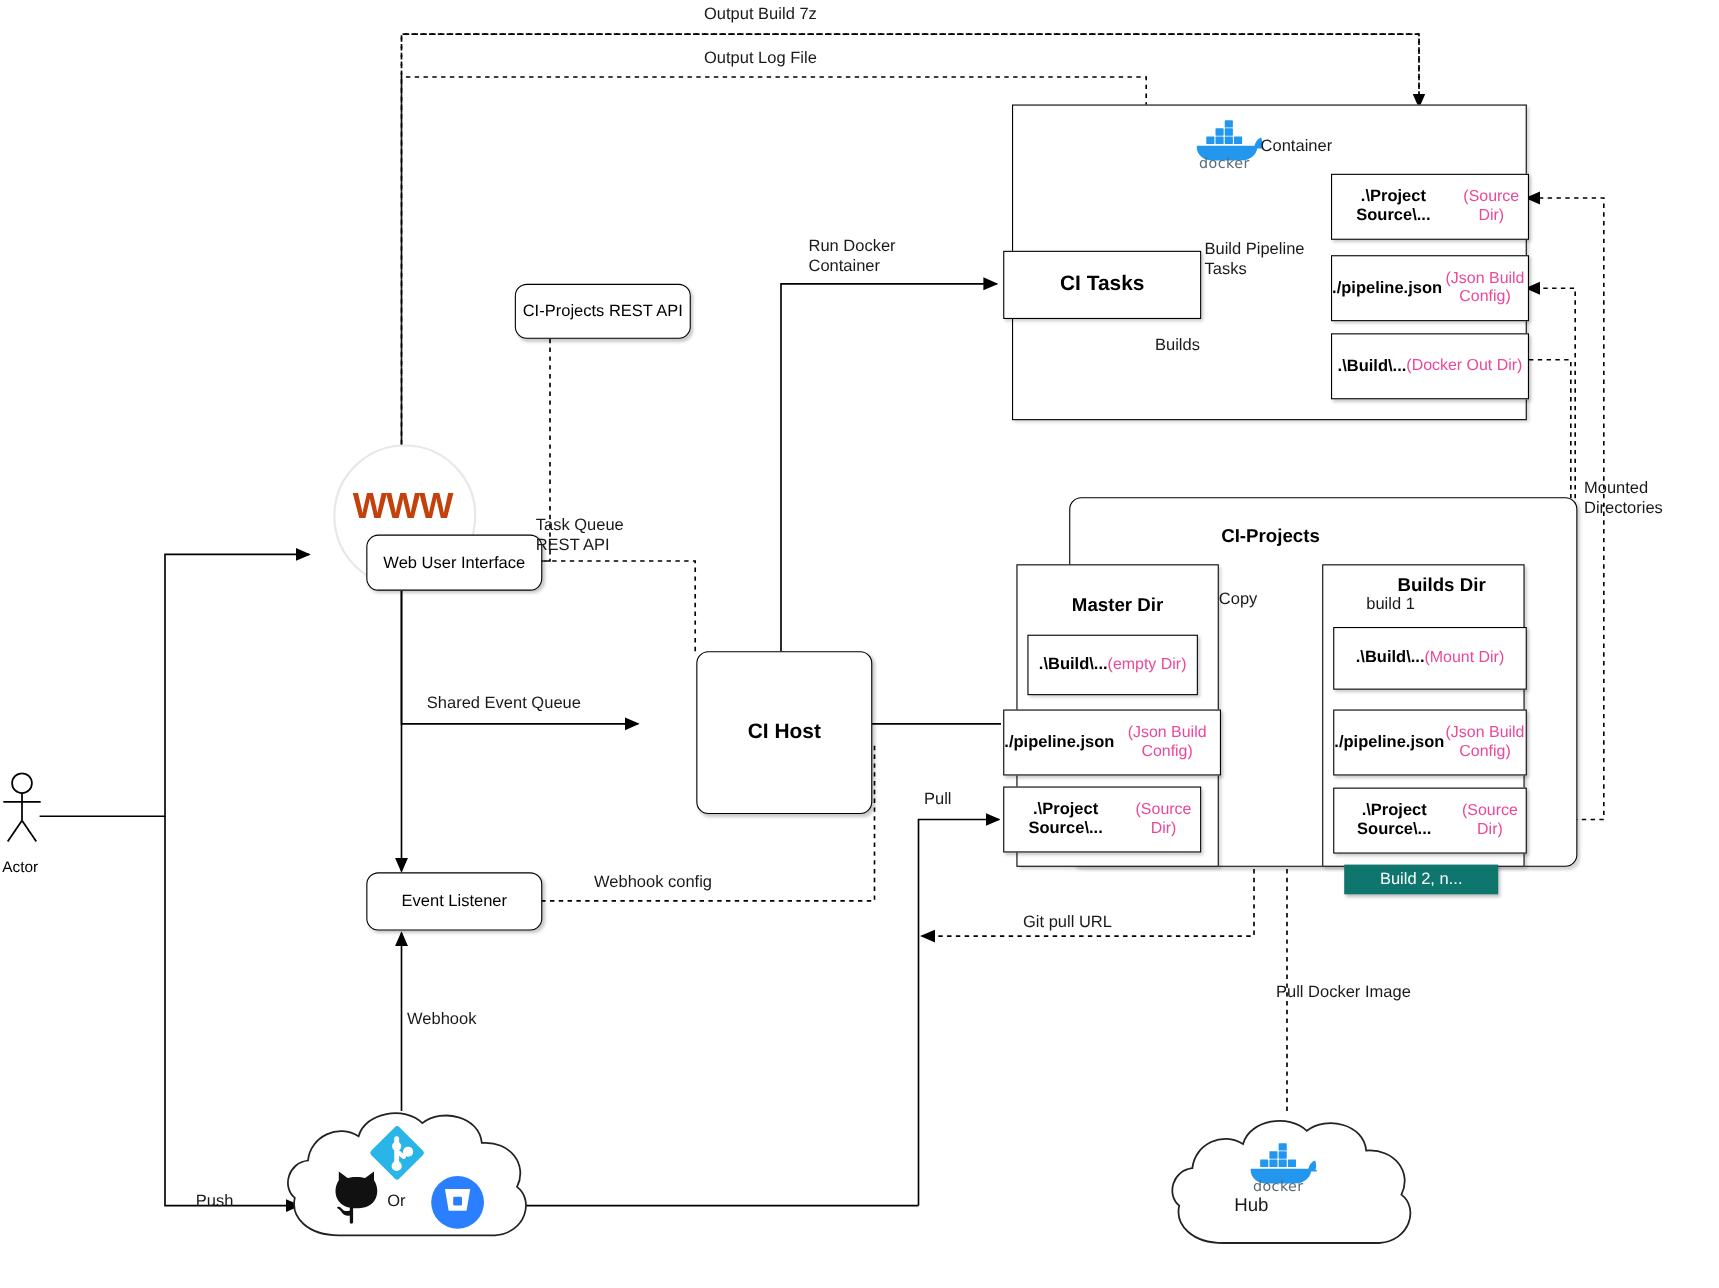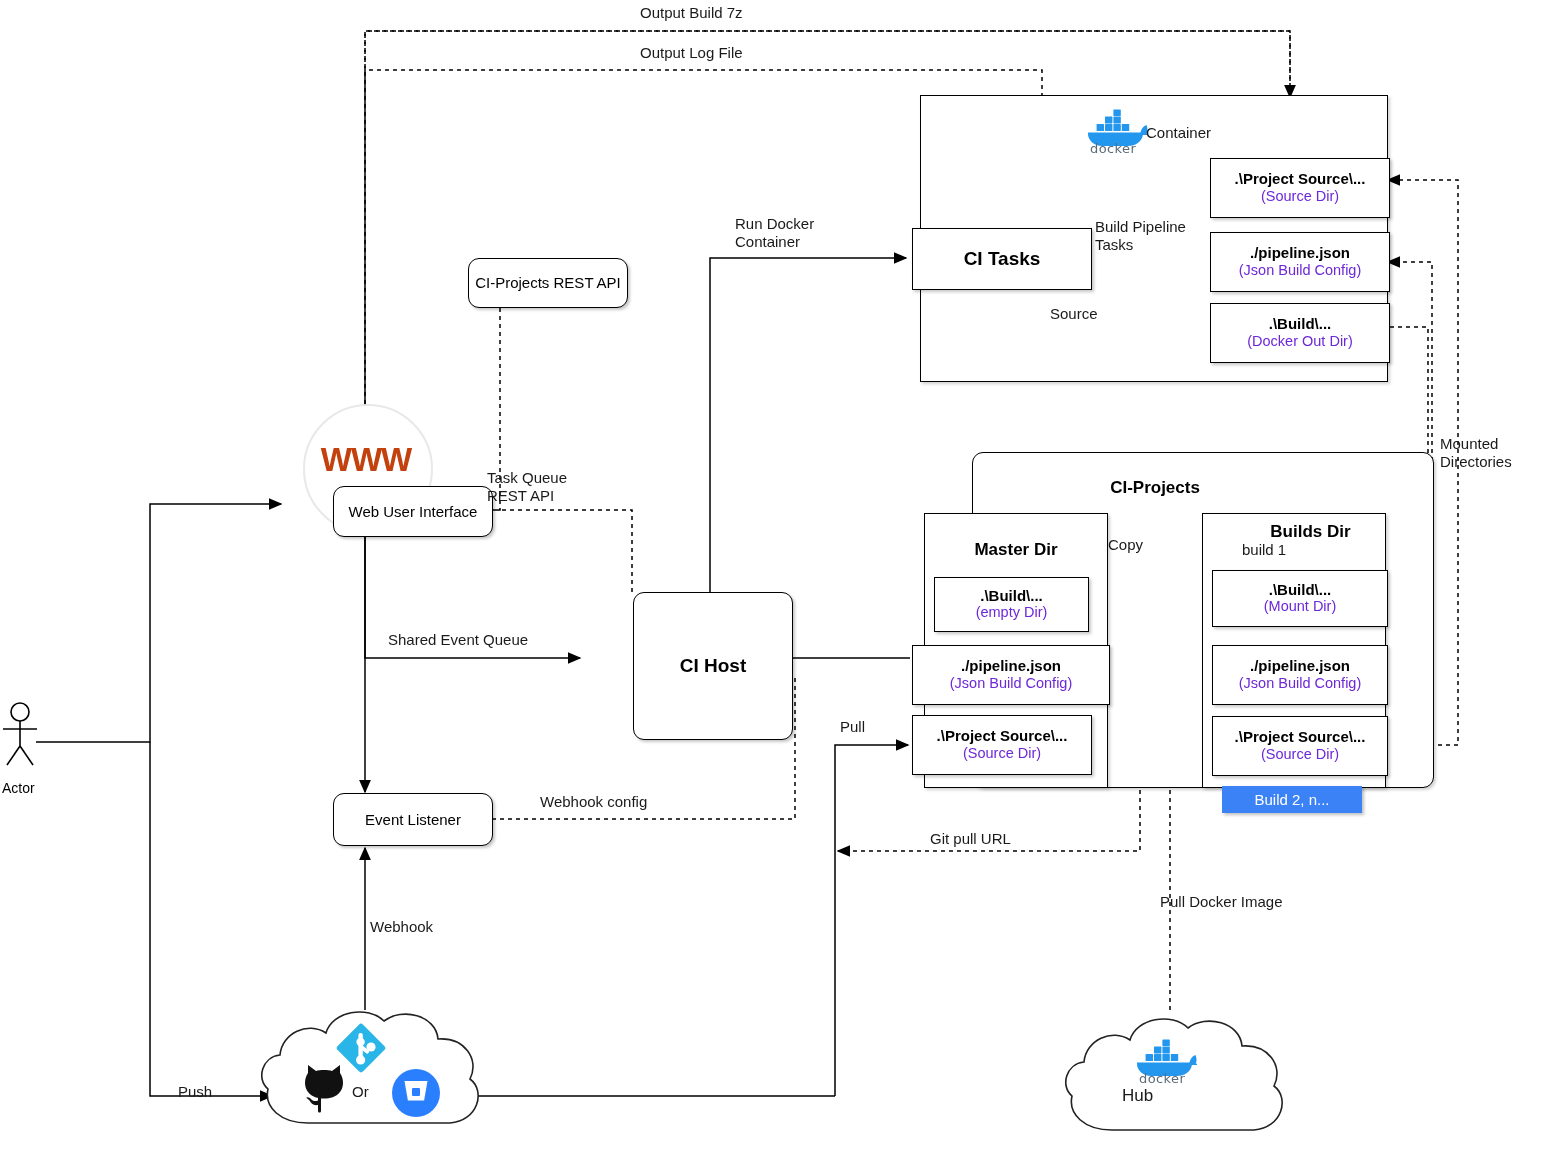--- a/index.html
+++ b/index.html
@@ -8,7 +8,7 @@
   svg#wires{position:absolute;left:0;top:0;width:1563px;height:1171px;pointer-events:none;}
 
   .node{position:absolute;box-sizing:border-box;background:#fff;border:1.6px solid #000;
-        display:flex;flex-direction:column;align-items:center;justify-content:center;
+        display:flex;align-items:center;justify-content:center;
         text-align:center;box-shadow:2px 2px 3px rgba(0,0,0,.22);}
   .rnd{border-radius:11px;margin-left:48px;}
   .ttl{font-weight:bold;font-size:15px;line-height:1.12;}

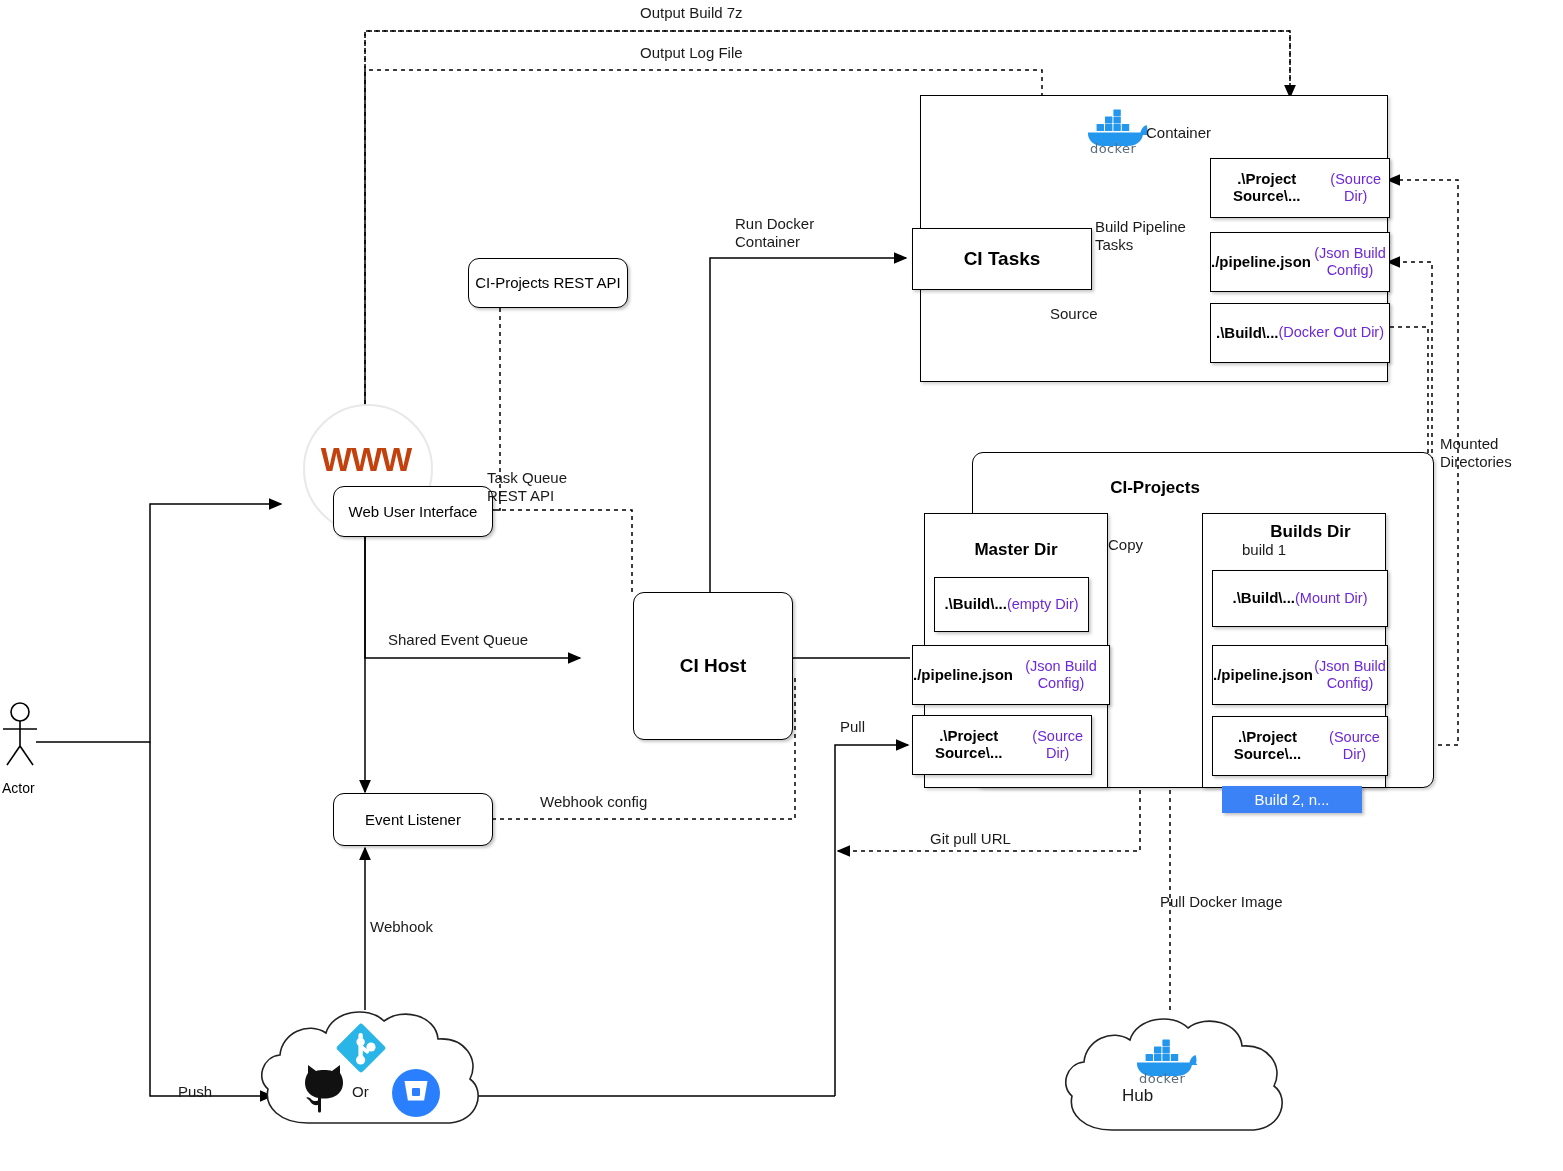--- a/index.html
+++ b/index.html
@@ -12,7 +12,7 @@
         text-align:center;box-shadow:2px 2px 3px rgba(0,0,0,.22);}
   .rnd{border-radius:11px;margin-left:48px;}
   .ttl{font-weight:bold;font-size:15px;line-height:1.12;}
-  .sub{font-size:14.5px;line-height:1.18;color:#6d28d9;}
+  .sub{font-size:14.5px;line-height:1.18;color:#ec4899;}
   .plain{font-size:15px;line-height:1.2;}
   .big{font-weight:bold;font-size:19px;}
   .grp{position:absolute;box-sizing:border-box;background:#fff;border:1.6px solid #000;

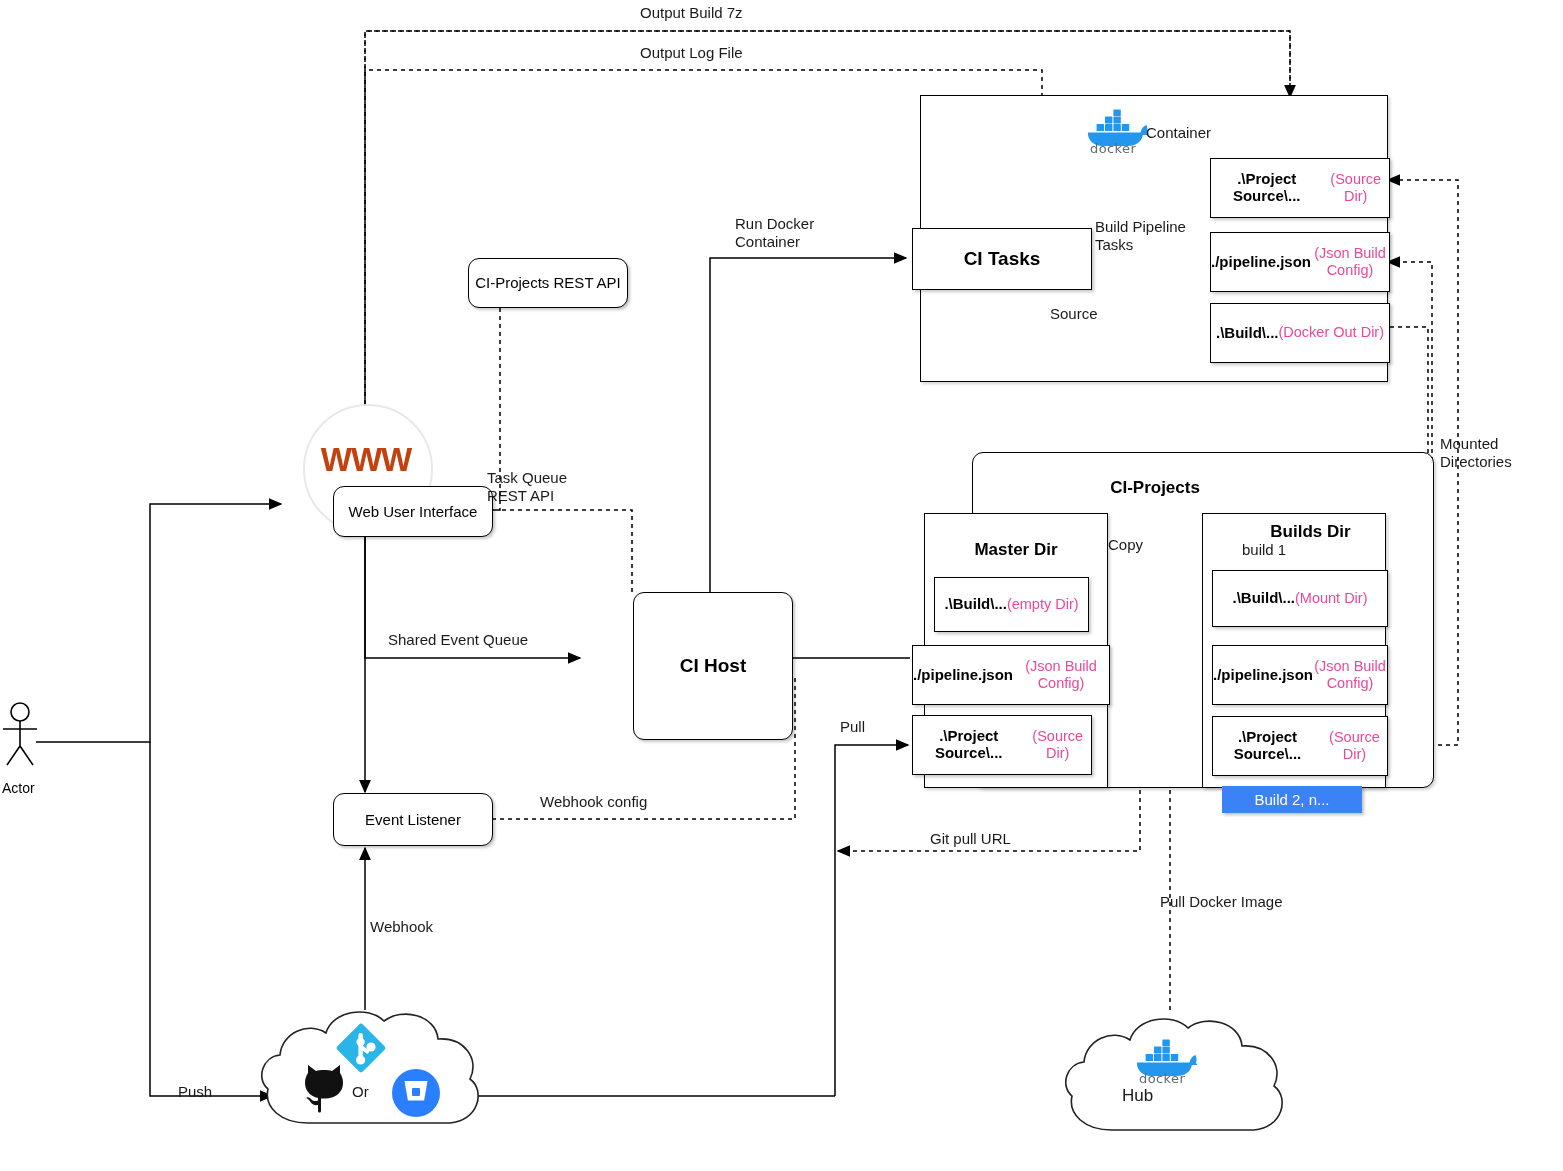--- a/index.html
+++ b/index.html
@@ -133,7 +133,7 @@
 
   <div class="lbl" style="left:1095px; top:218px; width:120px;">Build Pipeline
 Tasks</div>
-  <div class="lbl" style="left:1050px; top:305px; width:110px;">Source</div>
+  <div class="lbl" style="left:1050px; top:305px; width:110px;">Builds</div>
 
   <div class="node" style="left:1210px; top:158px; width:180px; height:60px;">
     <div class="ttl">.\Project Source\...</div>

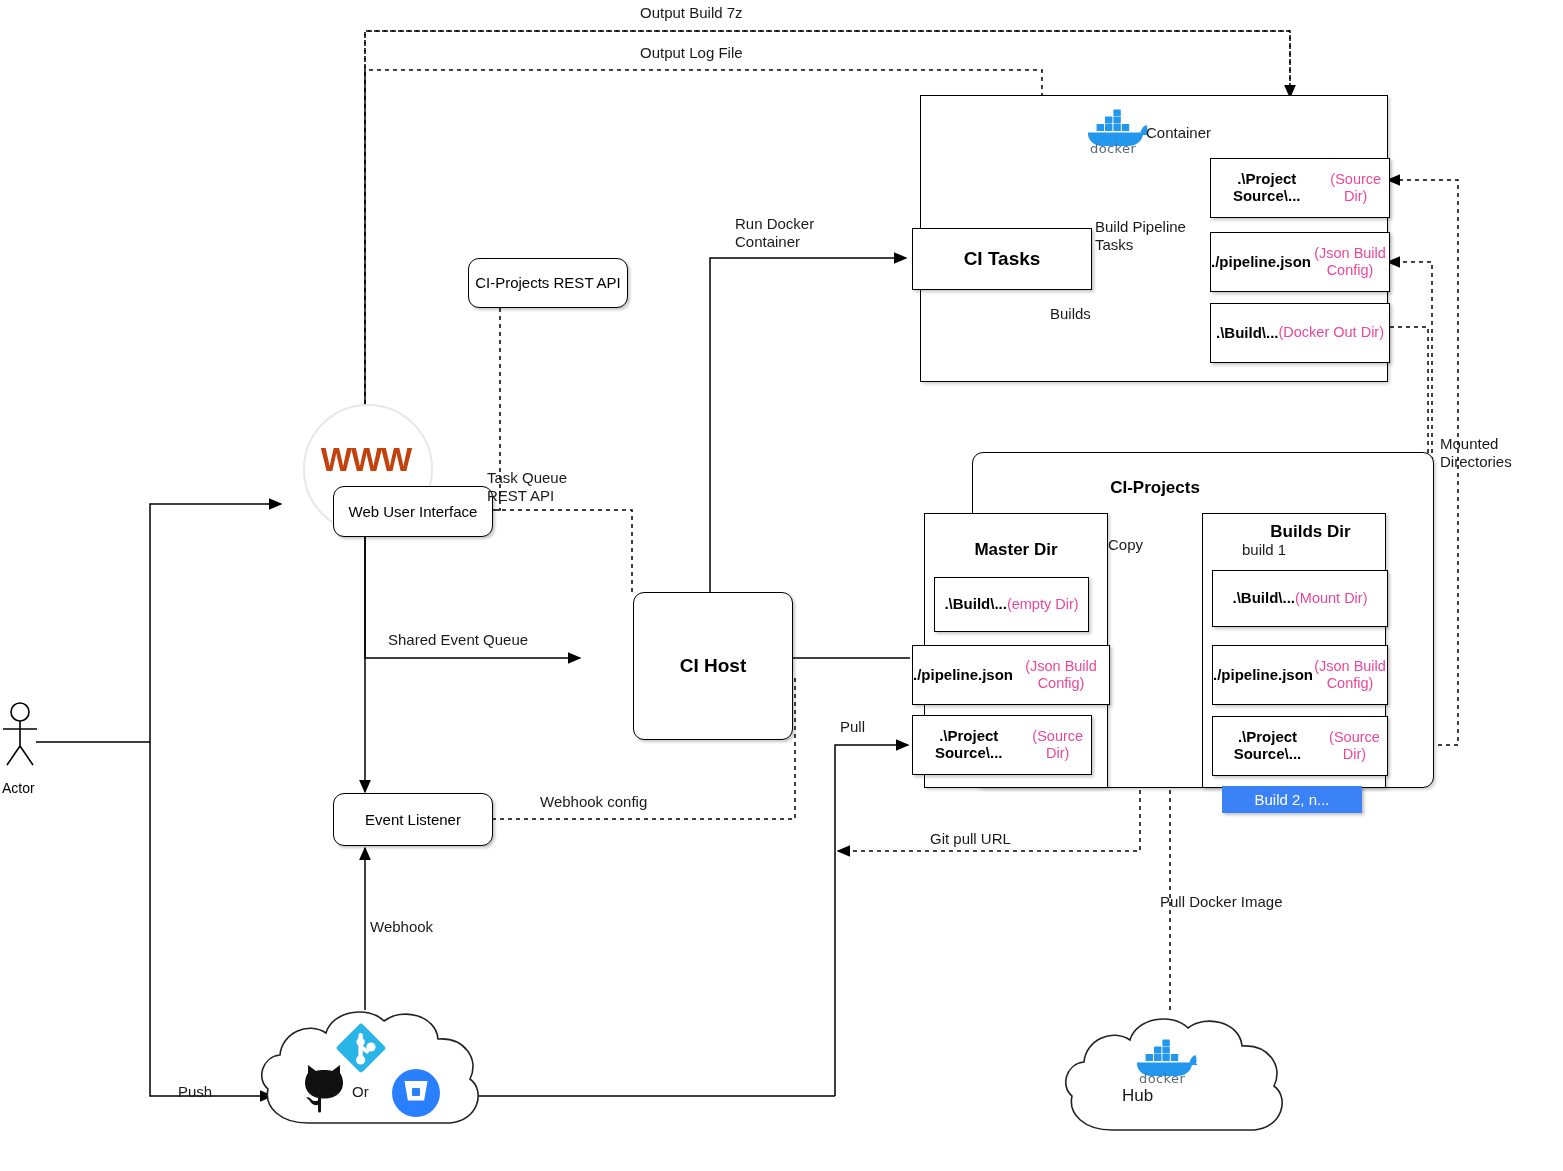--- a/index.html
+++ b/index.html
@@ -26,7 +26,7 @@
   .www{position:absolute;border-radius:50%;border:2px solid #e8e8e8;background:#fff;}
   .wwwtxt{position:absolute;font-weight:bold;font-size:33px;letter-spacing:-1px;color:#c2410c;}
 
-  .darkbar{position:absolute;background:#3b82f6;color:#fff;display:flex;align-items:center;
+  .darkbar{position:absolute;background:#0f766e;color:#fff;display:flex;align-items:center;
            justify-content:center;font-size:15px;box-shadow:2px 2px 3px rgba(0,0,0,.25);}
 
   .actorwrap{position:absolute;}

